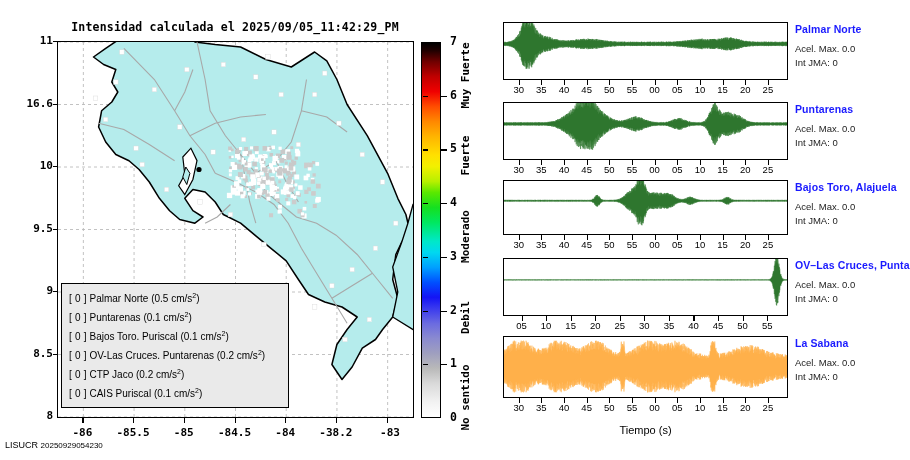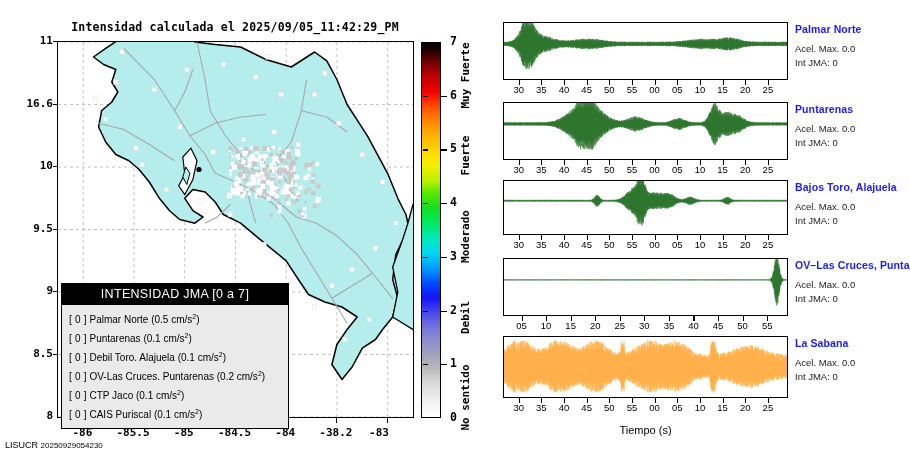--- a/index.html
+++ b/index.html
@@ -481,7 +481,6 @@
   </div>
 
 <div id="jma-legend">
-  <div id="jma-legend-header">INTENSIDAD JMA [0 a 7]</div>
   <div id="jma-legend-list">
       <div class="jma-row"><span class="jma-idx">[ 0 ]</span><span> Palmar Norte (0.5 cm/s</span><sup>2</sup><span>)</span></div>
       <div class="jma-row"><span class="jma-idx">[ 0 ]</span><span> Puntarenas (0.1 cm/s</span><sup>2</sup><span>)</span></div>

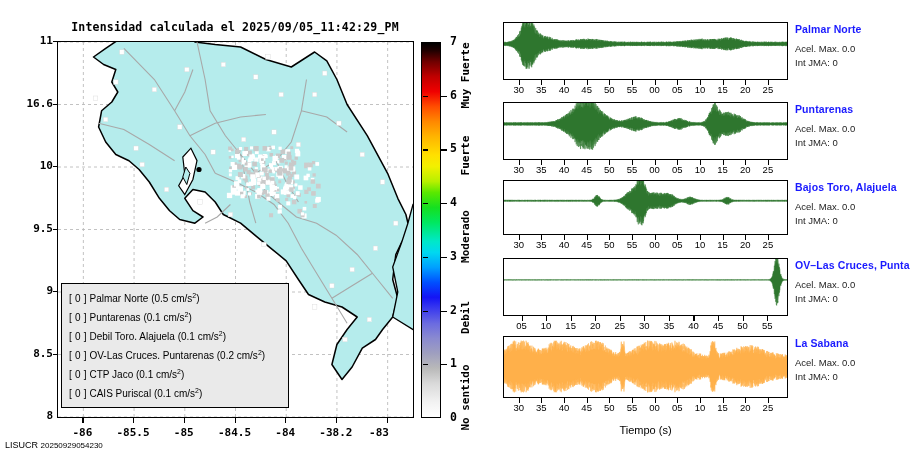--- a/index.html
+++ b/index.html
@@ -484,7 +484,7 @@
   <div id="jma-legend-list">
       <div class="jma-row"><span class="jma-idx">[ 0 ]</span><span> Palmar Norte (0.5 cm/s</span><sup>2</sup><span>)</span></div>
       <div class="jma-row"><span class="jma-idx">[ 0 ]</span><span> Puntarenas (0.1 cm/s</span><sup>2</sup><span>)</span></div>
-      <div class="jma-row"><span class="jma-idx">[ 0 ]</span><span> Debil Toro. Alajuela (0.1 cm/s</span><sup>2</sup><span>)</span></div>
+      <div class="jma-row"><span class="jma-idx">[ 0 ]</span><span> Bajos Toro. Puriscal (0.1 cm/s</span><sup>2</sup><span>)</span></div>
       <div class="jma-row"><span class="jma-idx">[ 0 ]</span><span> OV-Las Cruces. Puntarenas (0.2 cm/s</span><sup>2</sup><span>)</span></div>
       <div class="jma-row"><span class="jma-idx">[ 0 ]</span><span> CTP Jaco (0.1 cm/s</span><sup>2</sup><span>)</span></div>
       <div class="jma-row"><span class="jma-idx">[ 0 ]</span><span> CAIS Puriscal (0.1 cm/s</span><sup>2</sup><span>)</span></div>

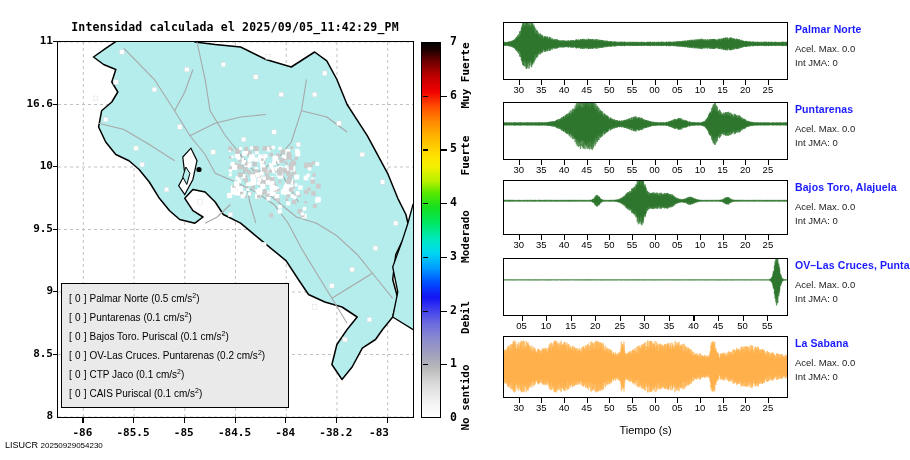--- a/index.html
+++ b/index.html
@@ -486,7 +486,7 @@
       <div class="jma-row"><span class="jma-idx">[ 0 ]</span><span> Puntarenas (0.1 cm/s</span><sup>2</sup><span>)</span></div>
       <div class="jma-row"><span class="jma-idx">[ 0 ]</span><span> Bajos Toro. Puriscal (0.1 cm/s</span><sup>2</sup><span>)</span></div>
       <div class="jma-row"><span class="jma-idx">[ 0 ]</span><span> OV-Las Cruces. Puntarenas (0.2 cm/s</span><sup>2</sup><span>)</span></div>
-      <div class="jma-row"><span class="jma-idx">[ 0 ]</span><span> CTP Jaco (0.1 cm/s</span><sup>2</sup><span>)</span></div>
+      <div class="jma-row"><span class="jma-idx">[ 0 ]</span><span> CTP Jaco (0.2 cm/s</span><sup>2</sup><span>)</span></div>
       <div class="jma-row"><span class="jma-idx">[ 0 ]</span><span> CAIS Puriscal (0.1 cm/s</span><sup>2</sup><span>)</span></div>
     </div>
 </div>

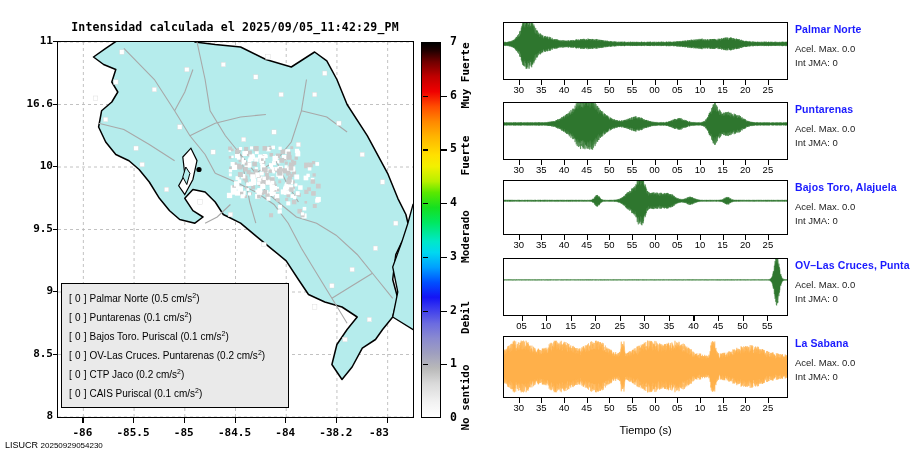--- a/index.html
+++ b/index.html
@@ -476,7 +476,7 @@
     <div class="lon-tick" style="left: 228.214px;"></div>
     <div class="lon-label" style="left: 278.929px;">-38.2</div>
     <div class="lon-tick" style="left: 278.929px;"></div>
-    <div class="lon-label" style="left: 322px;">-83</div>
+    <div class="lon-label" style="left: 333px;">-83</div>
     <div class="lon-tick" style="left: 329.643px;"></div>
   </div>
 

